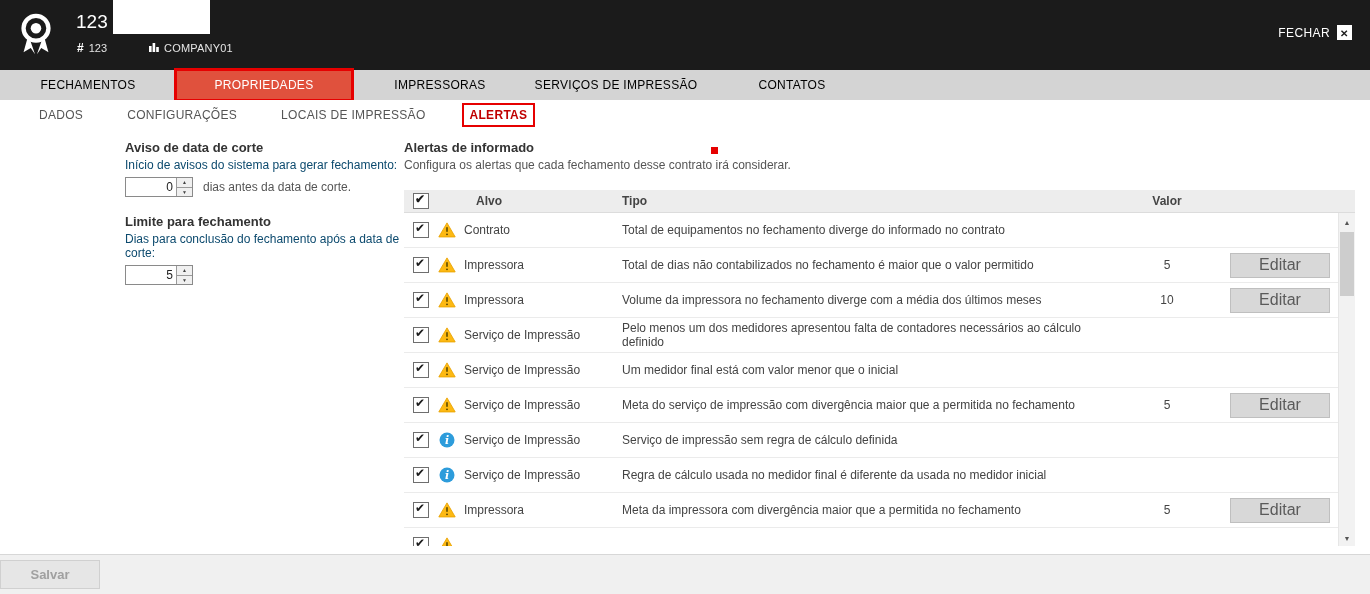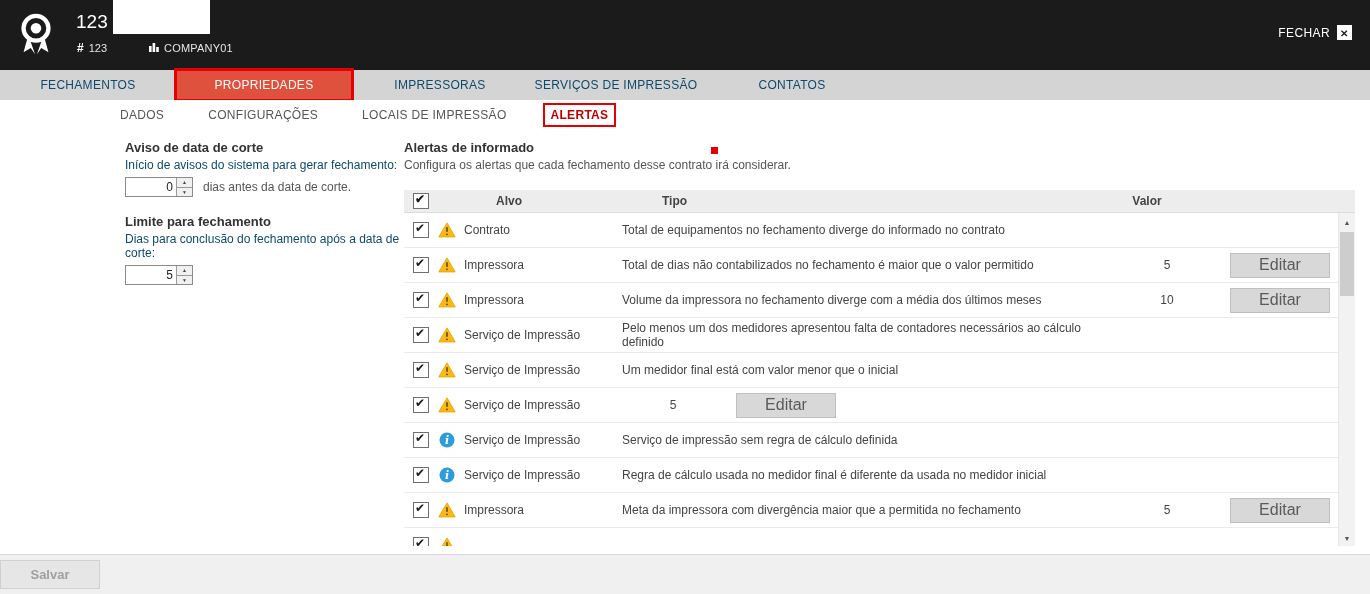--- a/index.html
+++ b/index.html
@@ -21,7 +21,7 @@
   .close-x::after{content:"✕";position:absolute;left:50%;top:50%;transform:translate(-50%,-50%);font-size:10px;font-weight:bold;color:#1b1b1b;}
   
   .tabs{position:absolute;left:0;top:70px;right:0;height:30px;background:#d4d4d4;display:flex;}
-  .tab{width:176px;line-height:30px;text-align:center;font-size:12px;color:#0c4a6e;position:relative;cursor:pointer;letter-spacing:.3px;}
+  .tab{width:176px;line-height:30px;text-align:center;font-size:12px;color:#000000;position:relative;cursor:pointer;letter-spacing:.3px;}
   .tab.active{background:var(--accent);color:#fff;}
   .ann{display:none;position:absolute;pointer-events:none;}
   .ann-tab{left:-2px;right:-2px;top:-2px;bottom:-2px;border:3px solid var(--ann);}

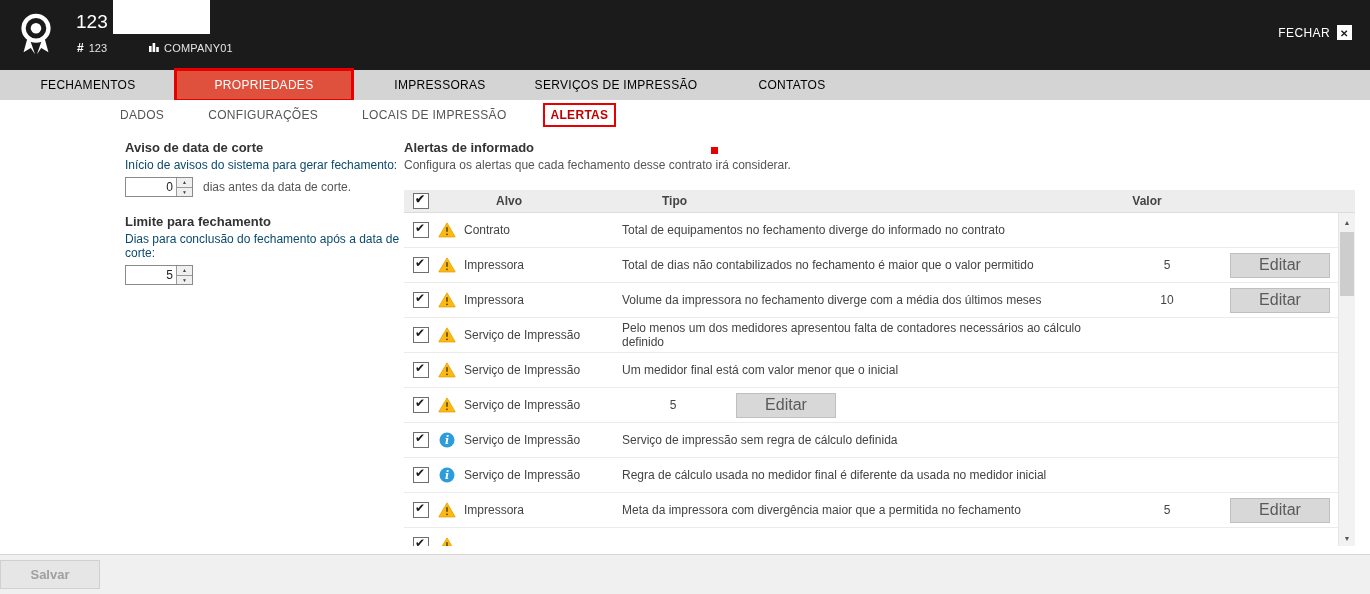--- a/index.html
+++ b/index.html
@@ -27,7 +27,7 @@
   .ann-tab{left:-2px;right:-2px;top:-2px;bottom:-2px;border:3px solid var(--ann);}
   .tab.annotated .ann-tab{display:block;}
   
-  .subtabs{position:absolute;left:0;top:100px;right:0;height:30px;background:#fff;display:flex;padding-left:120px;box-sizing:border-box;text-align:center;}
+  .subtabs{position:absolute;left:0;top:100px;right:0;height:30px;background:#fff;display:flex;padding-left:39px;box-sizing:border-box;text-align:center;}
   .subtab{position:relative;line-height:30px;margin-right:44px;font-size:12px;color:#555;cursor:pointer;letter-spacing:.3px;}
   .subtab.active{color:#c00000;font-weight:bold;}
   .ann-subtab{left:-8px;right:-8px;top:3px;bottom:3px;border:2px solid var(--ann);}

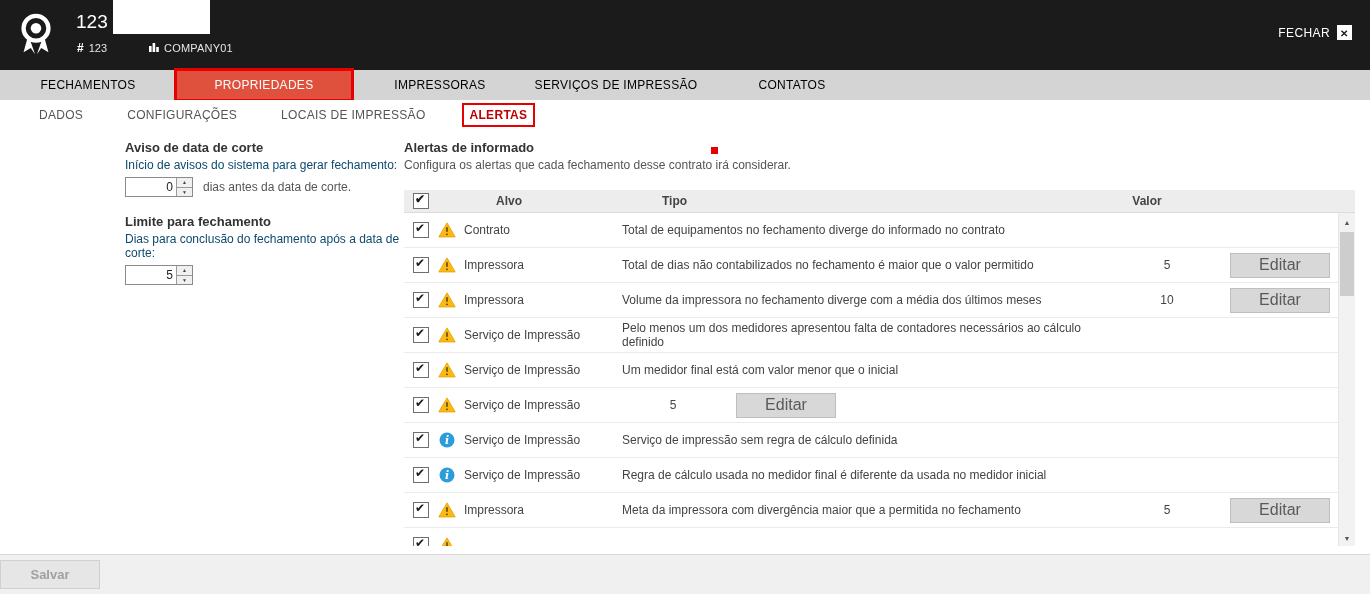--- a/index.html
+++ b/index.html
@@ -51,7 +51,7 @@
   .alerts-col h3{margin:0 0 3px 0;font-size:13px;color:#333;}
   .alerts-col p{margin:0;font-size:12px;color:#555;}
   .table{position:relative;margin-top:18px;width:951px;height:356px;overflow:hidden;}
-  .thead{display:flex;align-items:center;height:23px;background:#ededed;border-bottom:1px solid #dcdcdc;font-size:12px;font-weight:bold;color:#444;box-sizing:border-box;gap:20px;}
+  .thead{display:flex;align-items:center;height:23px;background:#ededed;border-bottom:1px solid #dcdcdc;font-size:12px;font-weight:bold;color:#444;box-sizing:border-box;}
   .cell{box-sizing:border-box;}
   .c-check{width:34px;display:flex;justify-content:center;align-items:center;}
   .c-alvo{width:180px;display:flex;align-items:center;gap:8px;}

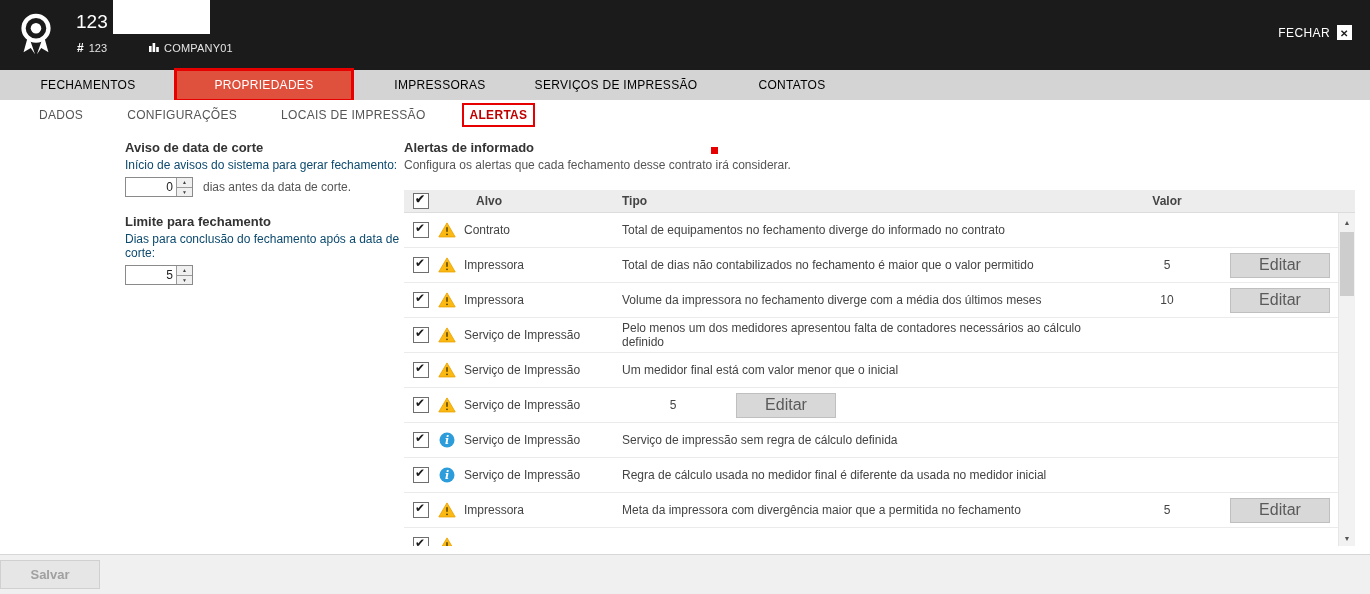--- a/index.html
+++ b/index.html
@@ -326,6 +326,7 @@
               </span>
       <span>Serviço de Impressão</span>
     </div>
+    <div class="cell c-tipo">Meta do serviço de impressão com divergência maior que a permitida no fechamento</div>
     <div class="cell c-valor">5</div>
     <div class="cell c-action">
       <button class="edit-btn">Editar</button>

